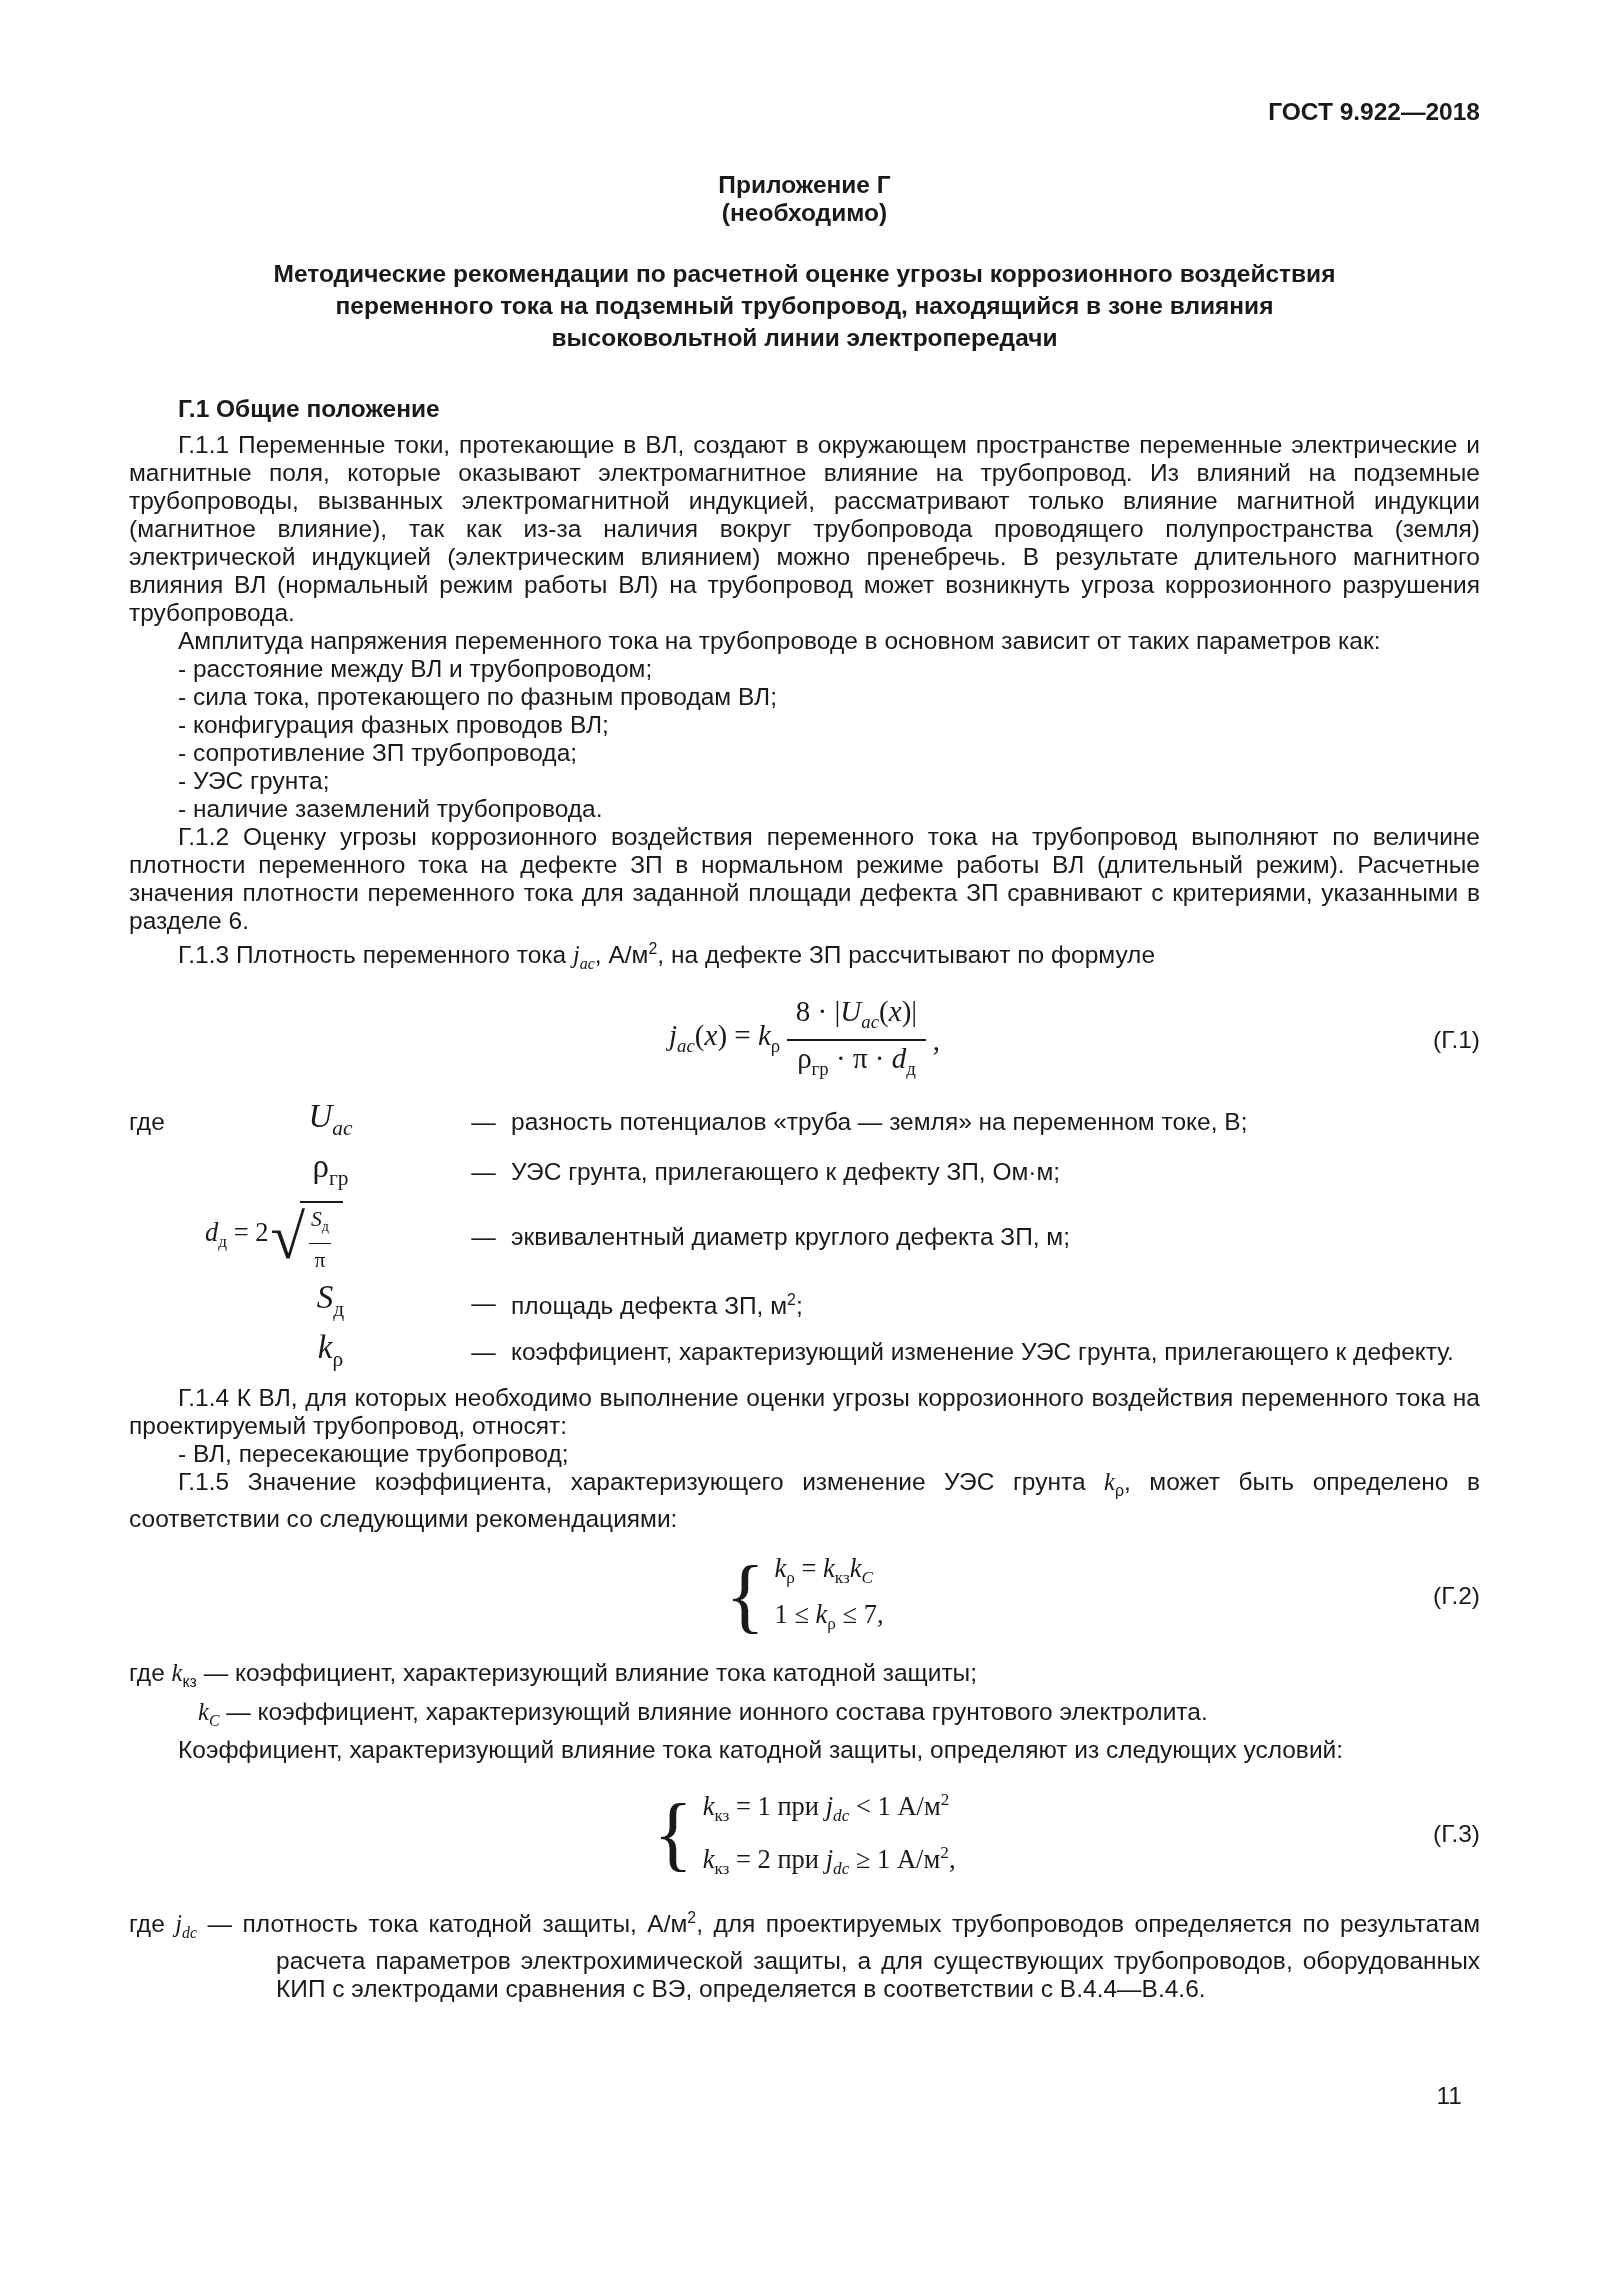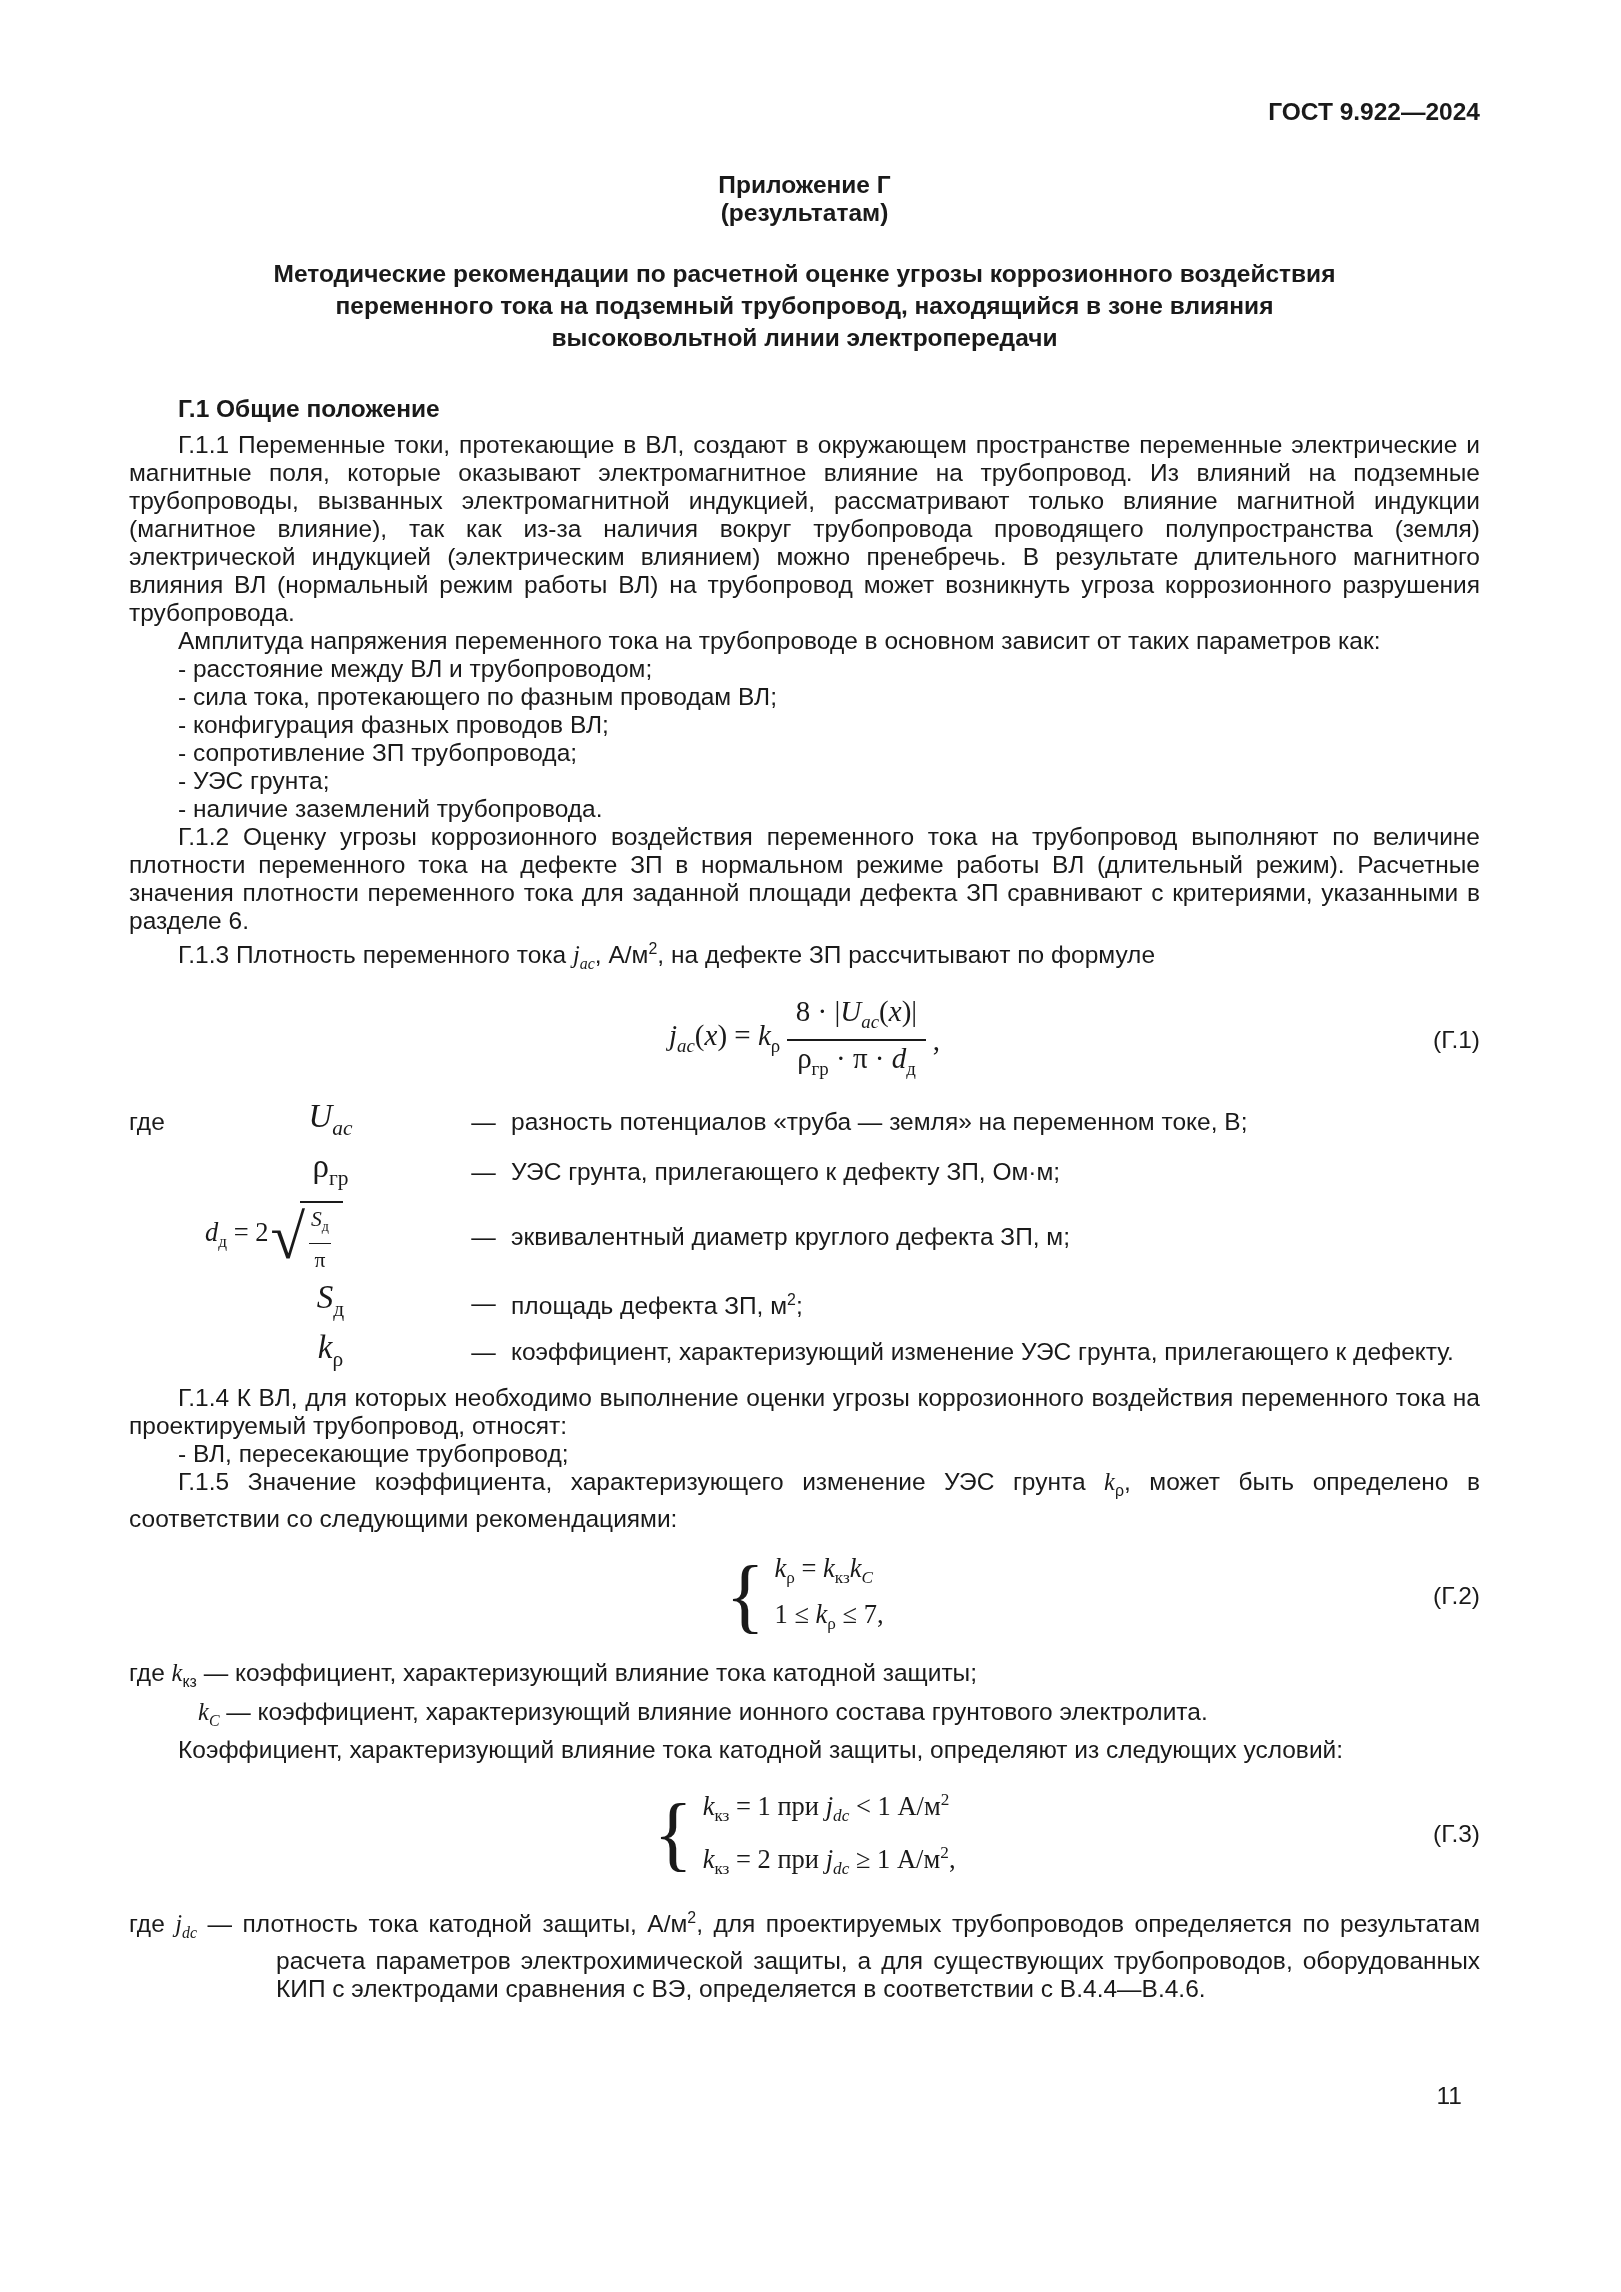--- a/index.html
+++ b/index.html
@@ -80,7 +80,7 @@
 <div class="page">
   <div class="content">
 
-    <div class="doc-code">ГОСТ 9.922—2024</div>
+    <div class="doc-code">ГОСТ 9.922—2018</div>
 
     <div class="appendix-label">Приложение Г</div>
     <div class="appendix-kind">(результатам)</div>

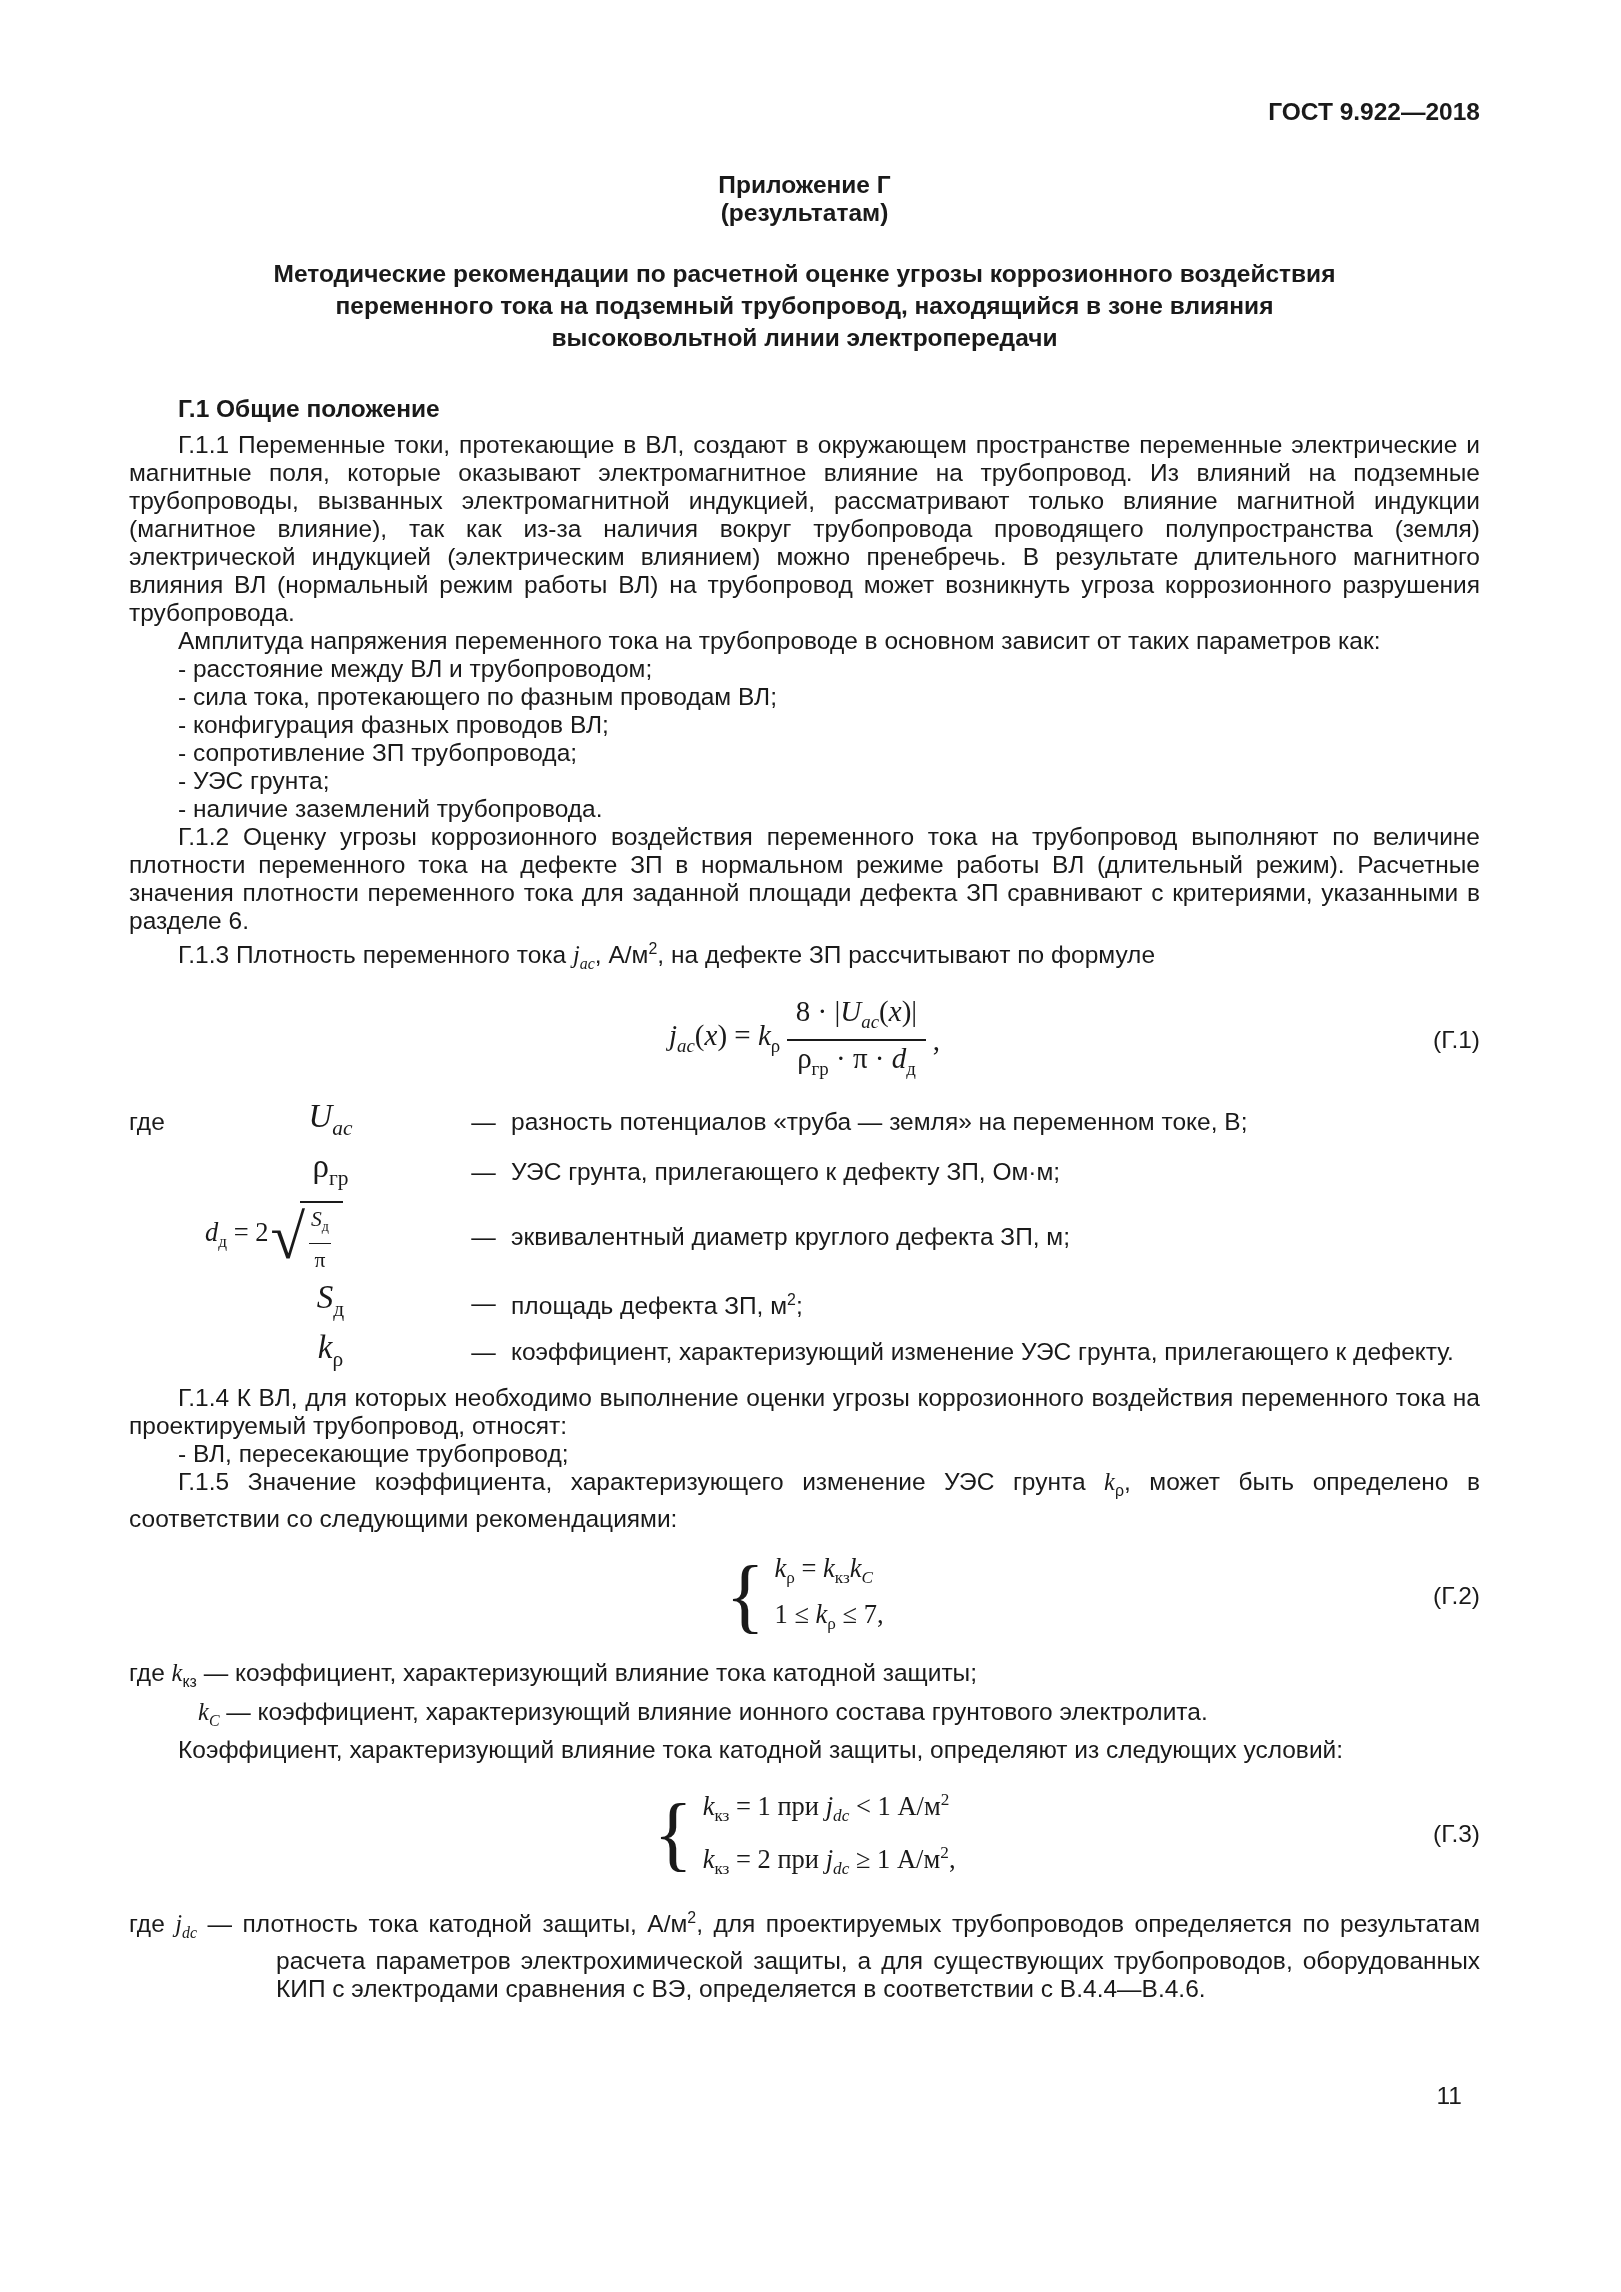--- a/index.html
+++ b/index.html
@@ -83,7 +83,7 @@
     <div class="doc-code">ГОСТ 9.922—2018</div>
 
     <div class="appendix-label">Приложение Г</div>
-    <div class="appendix-kind">(результатам)</div>
+    <div class="appendix-kind">(необходимо)</div>
     <div class="appendix-title">Методические рекомендации по расчетной оценке угрозы коррозионного воздействия переменного тока на подземный трубопровод, находящийся в зоне влияния высоковольтной линии электропередачи</div>
 
     <div class="section-heading">Г.1 Общие положение</div>

